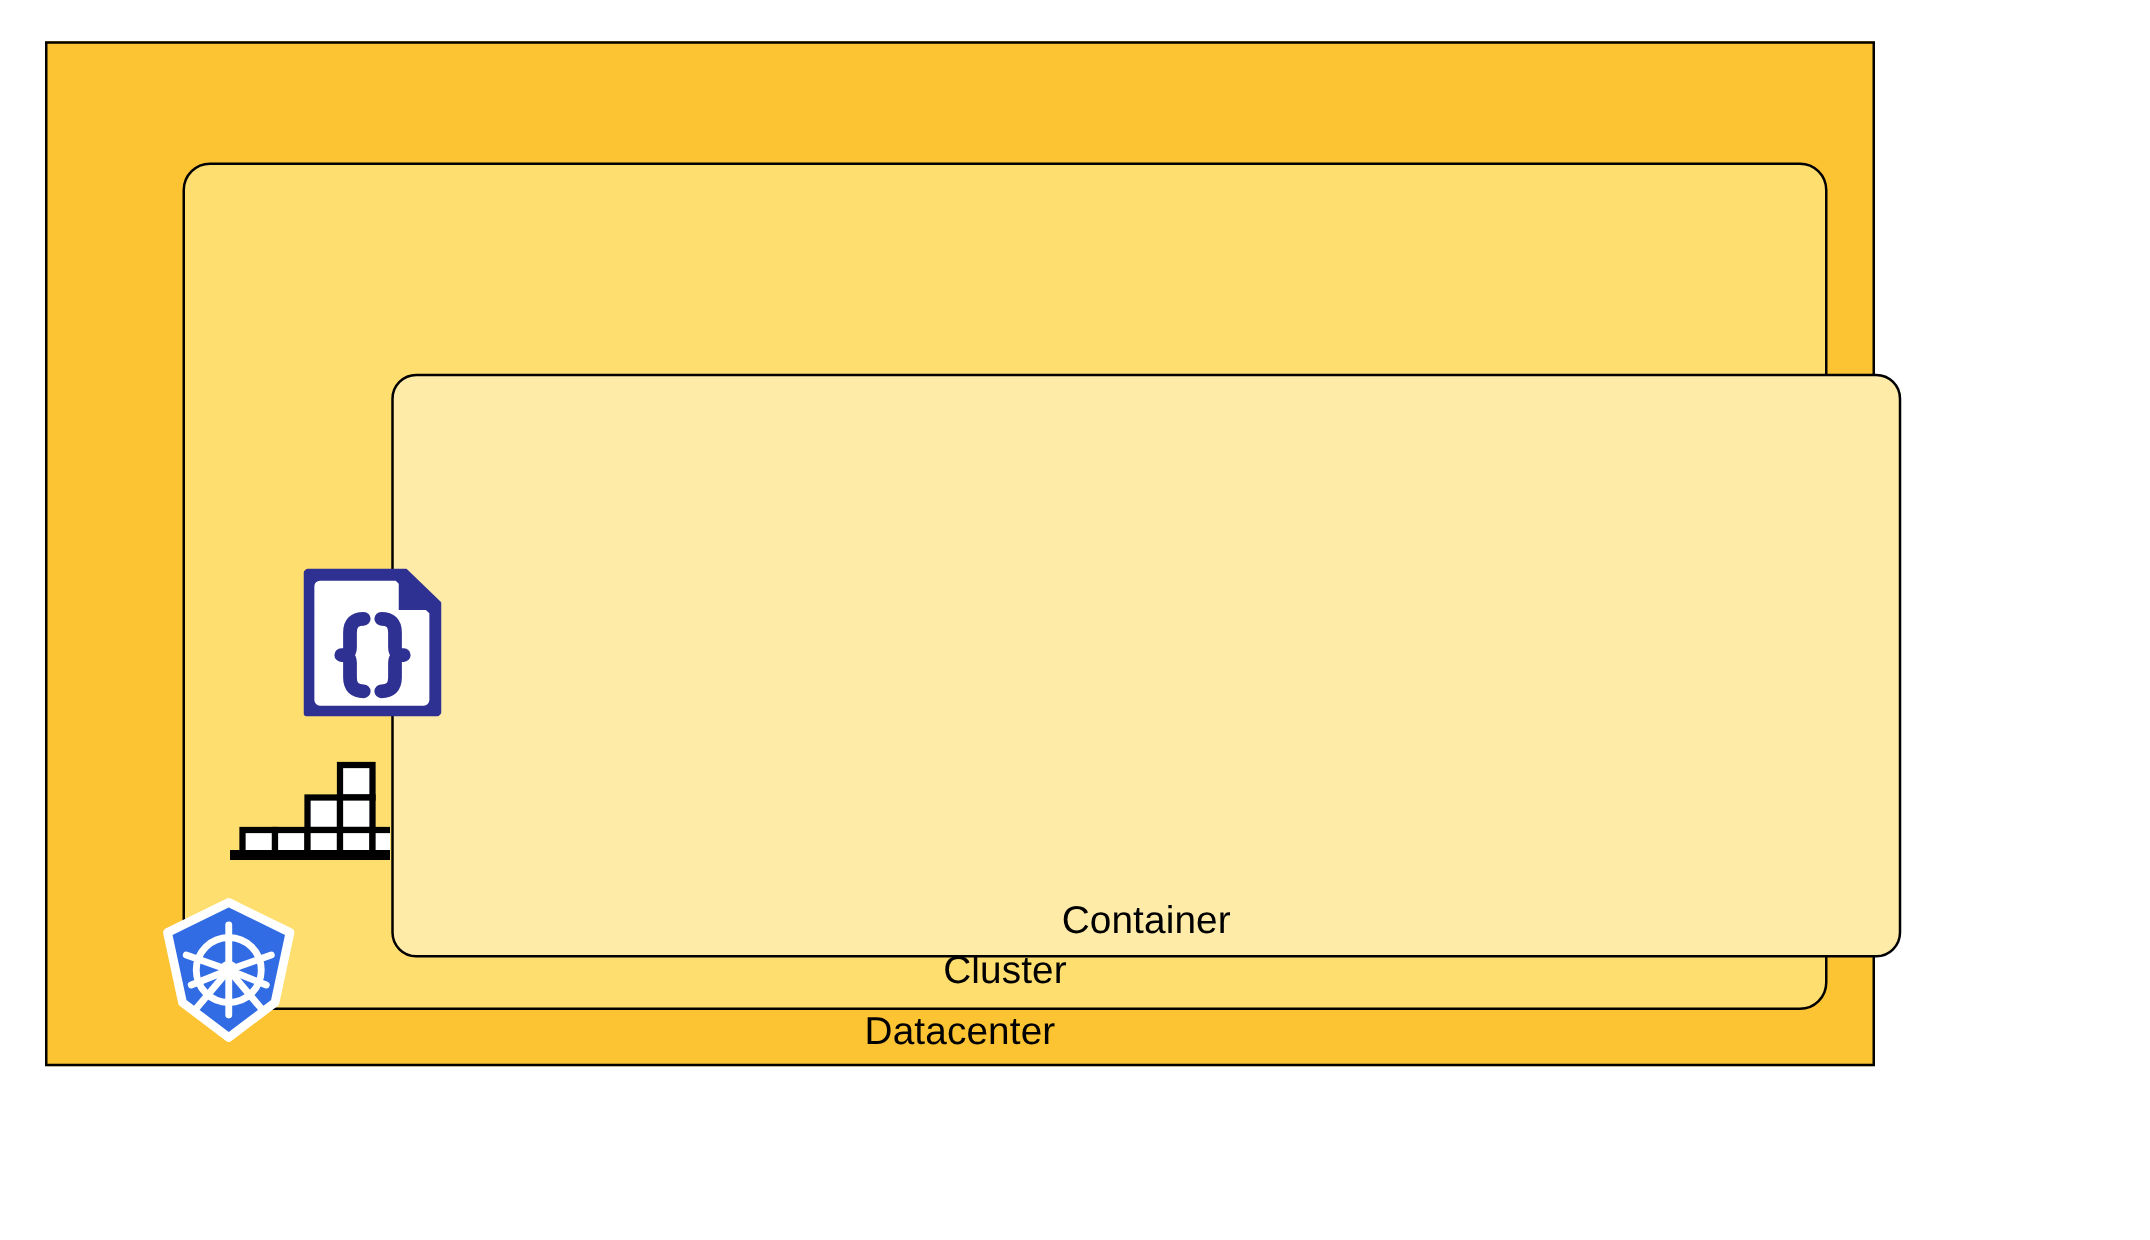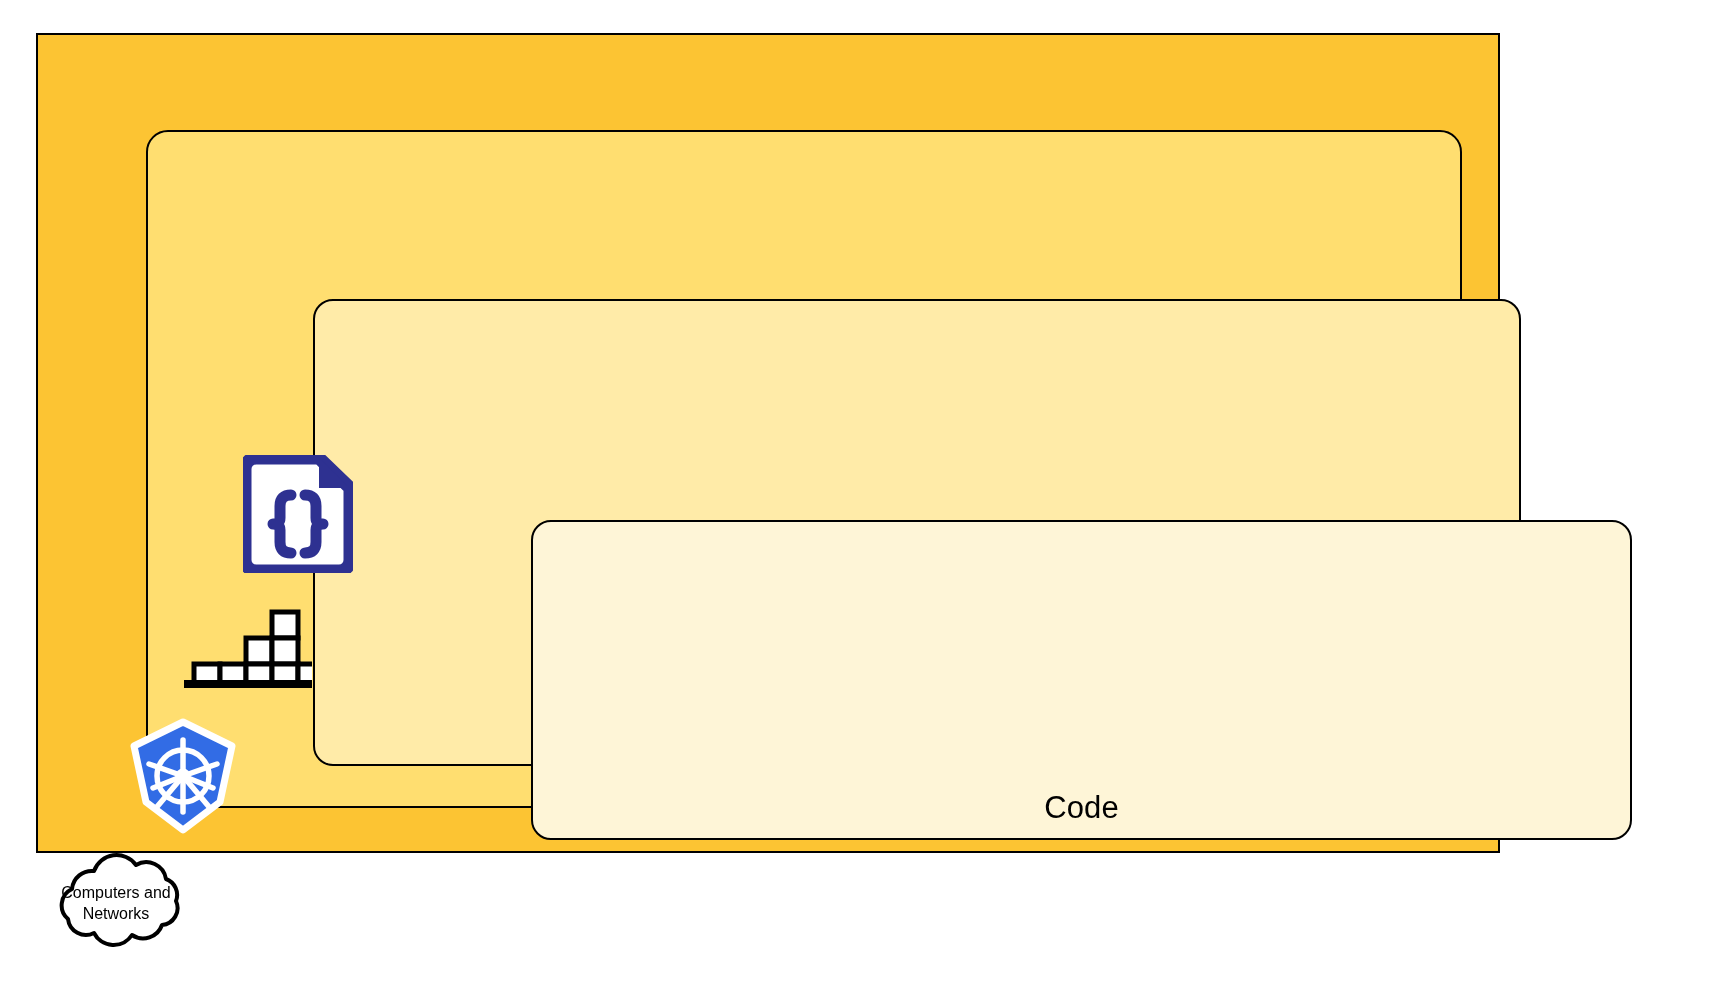--- a/index.html
+++ b/index.html
@@ -165,10 +165,6 @@
 
         <div class="layer-label" id="label-container">Container</div>
 
-        <div class="layer" id="layer-code" style="background: rgb(254, 245, 215);">
-
-          <div class="layer-label" id="label-code">Code</div>
-        </div>
       </div>
     </div>
   </div>

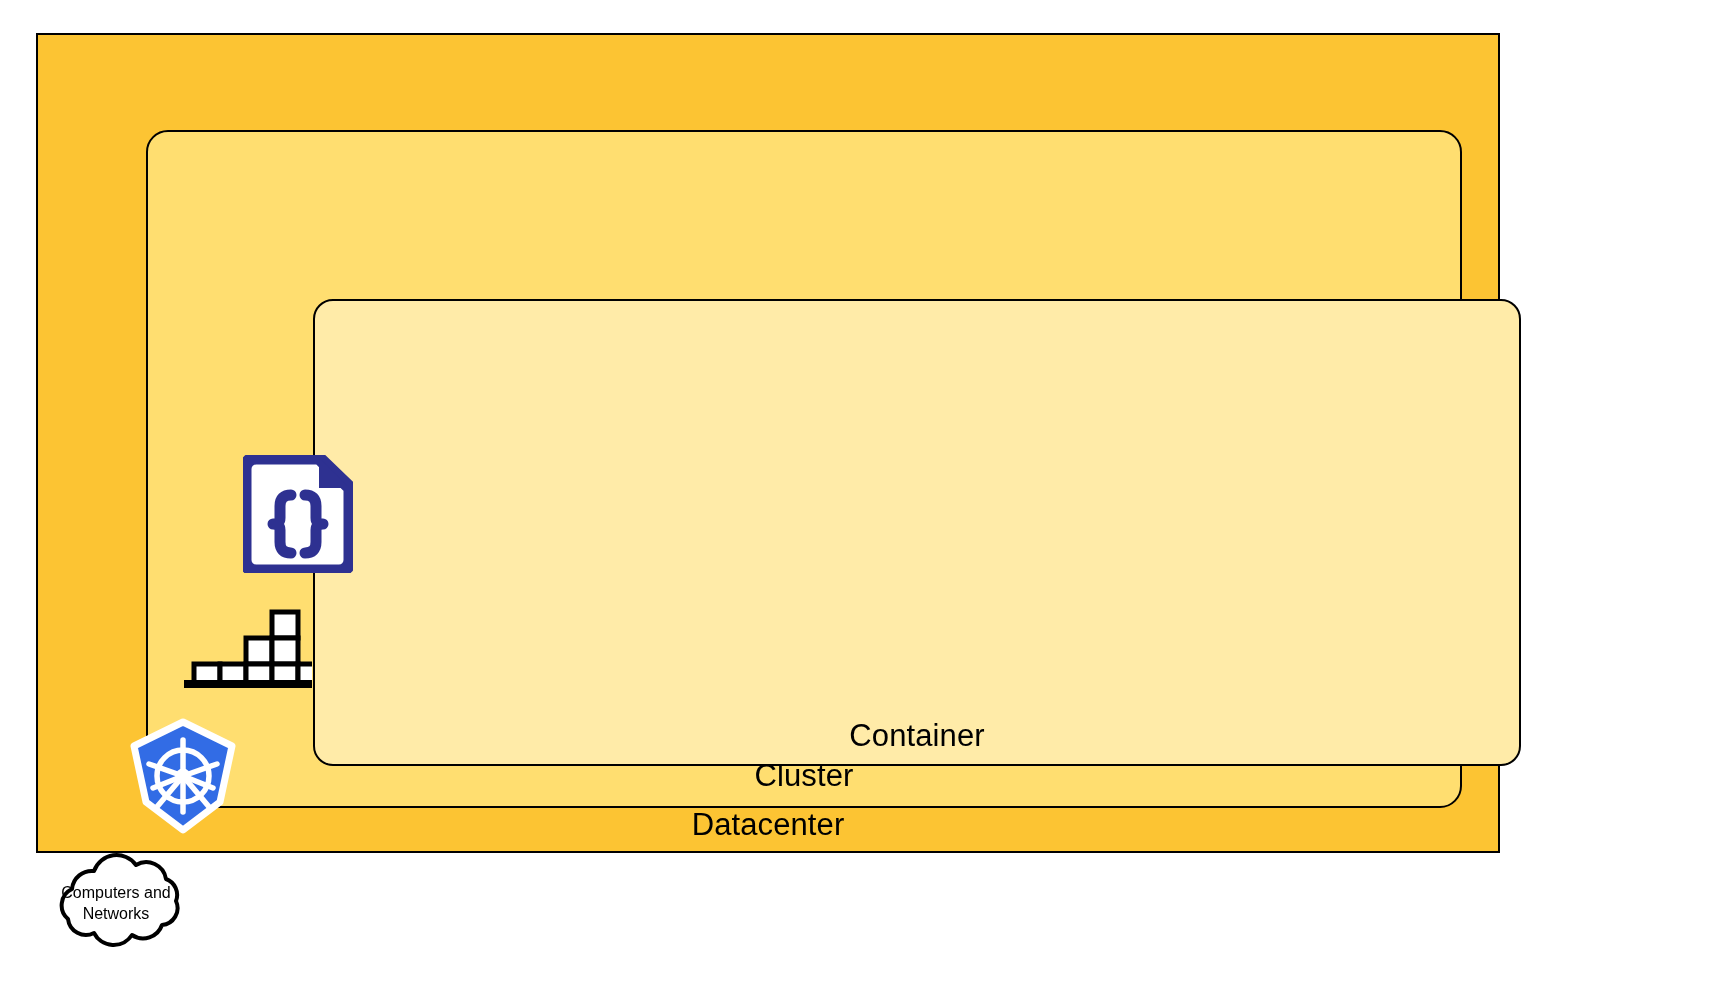--- a/index.html
+++ b/index.html
@@ -212,22 +212,6 @@
     </svg>
   </div>
 
-  <div id="cloud-callout">
-    <svg width="160" height="100" viewBox="0 0 160 100" xmlns="http://www.w3.org/2000/svg">
-      <path d="M36 36
-               a20 20 0 0 1 22 -18
-               a24 24 0 0 1 42 -6
-               a20 20 0 0 1 30 14
-               a17 17 0 0 1 10 22
-               a17 17 0 0 1 -14 24
-               a20 20 0 0 1 -30 10
-               a22 22 0 0 1 -38 -2
-               a18 18 0 0 1 -26 -14
-               a18 18 0 0 1 4 -30 Z" fill="#ffffff" stroke="#000000" stroke-width="4" stroke-linejoin="round"></path>
-    </svg>
-    <div id="cloud-text">Computers and
-Networks</div>
-  </div>
 
 </div>
 

